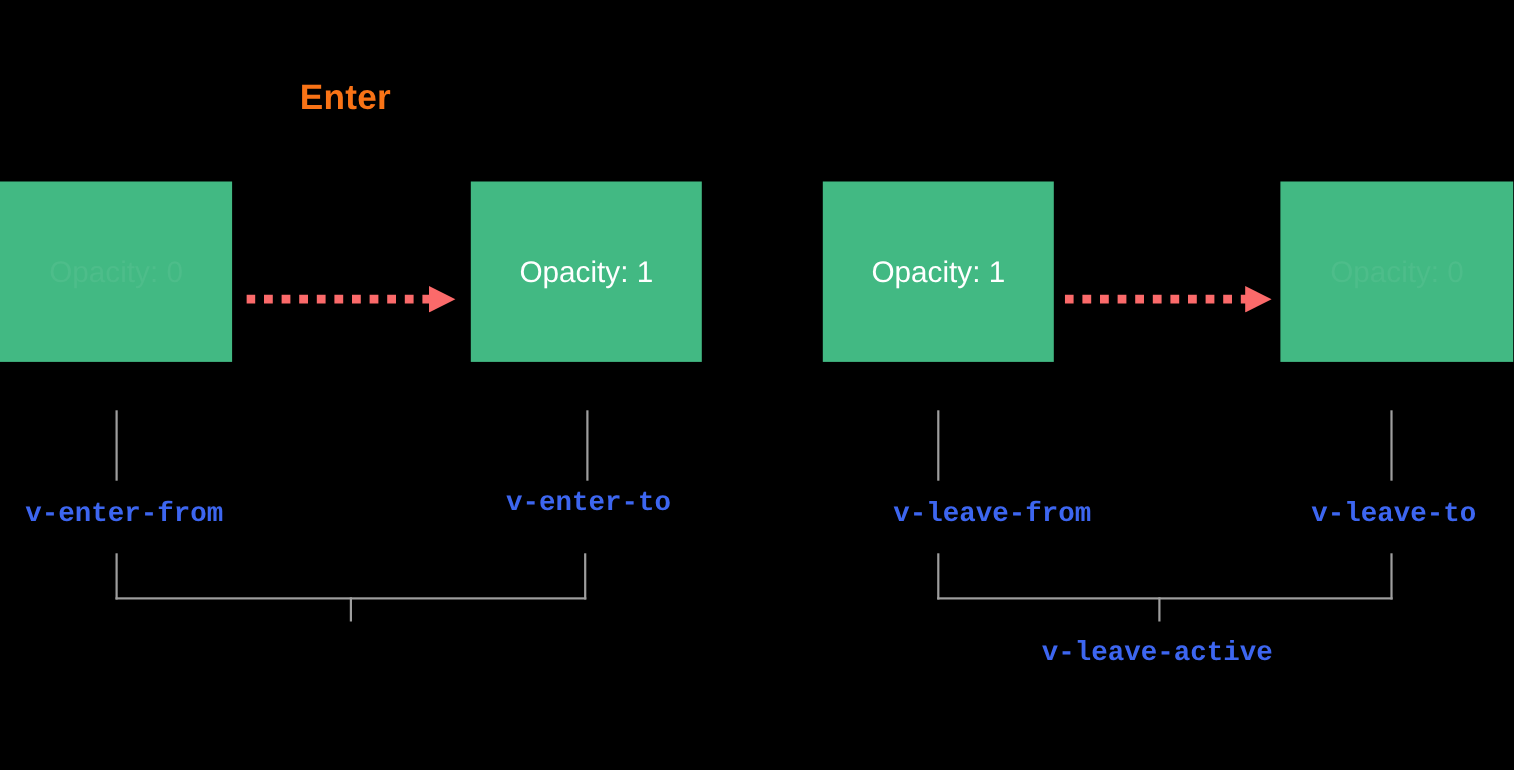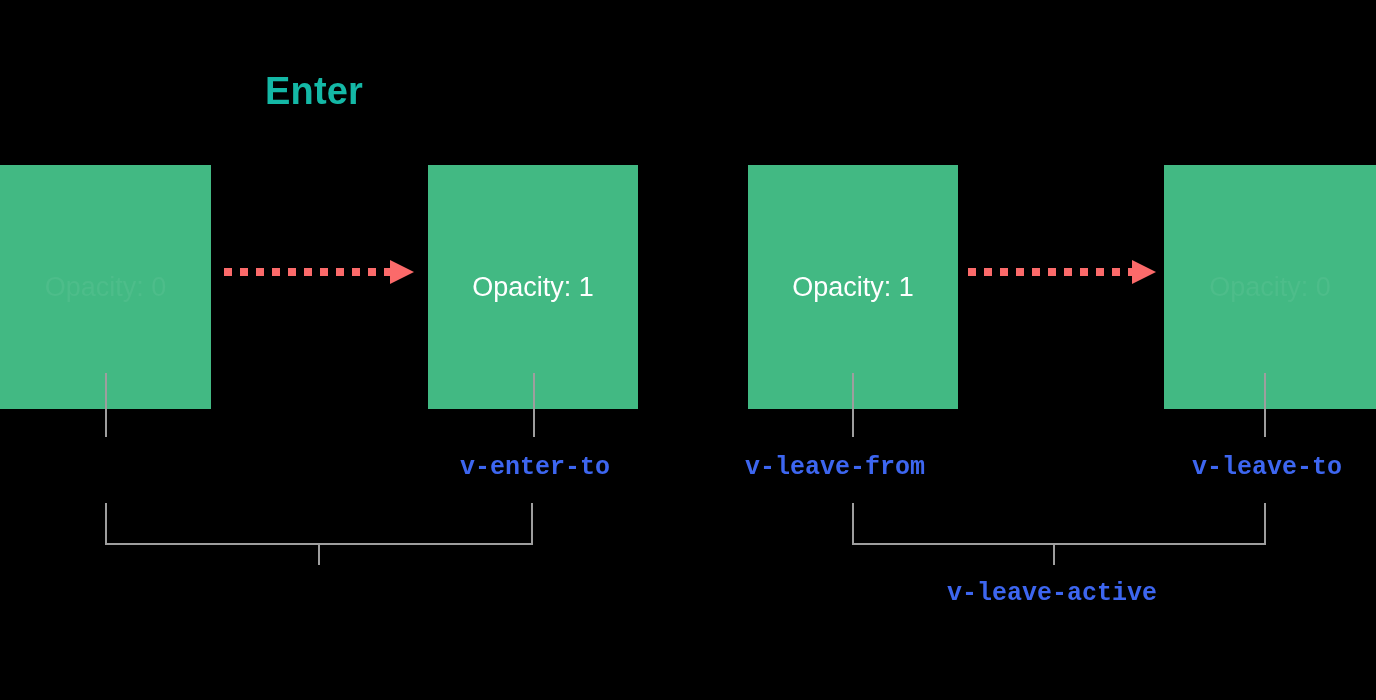--- a/index.html
+++ b/index.html
@@ -20,9 +20,9 @@
   .phase-title {
     position: absolute;
     font-family: "Liberation Sans", sans-serif;
-    font-size: 38px;
+    font-size: 32px;
     font-weight: 700;
-    color: #14b8a6;
+    color: #f97316;
     letter-spacing: 0.2px;
     white-space: nowrap;
     text-align: center;

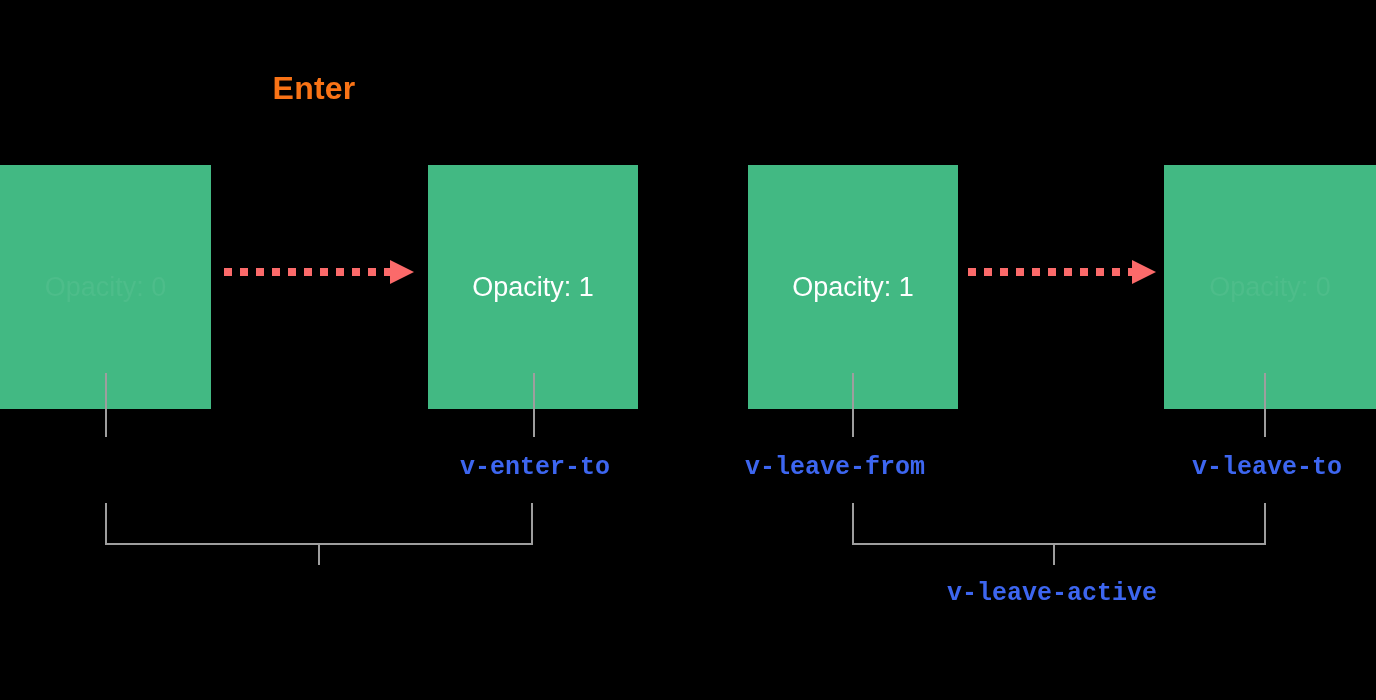--- a/index.html
+++ b/index.html
@@ -31,7 +31,7 @@
   .state-box {
     position: absolute;
     width: 210px;
-    height: 244px;
+    height: 164px;
     background: #42b983;
     display: flex;
     align-items: center;

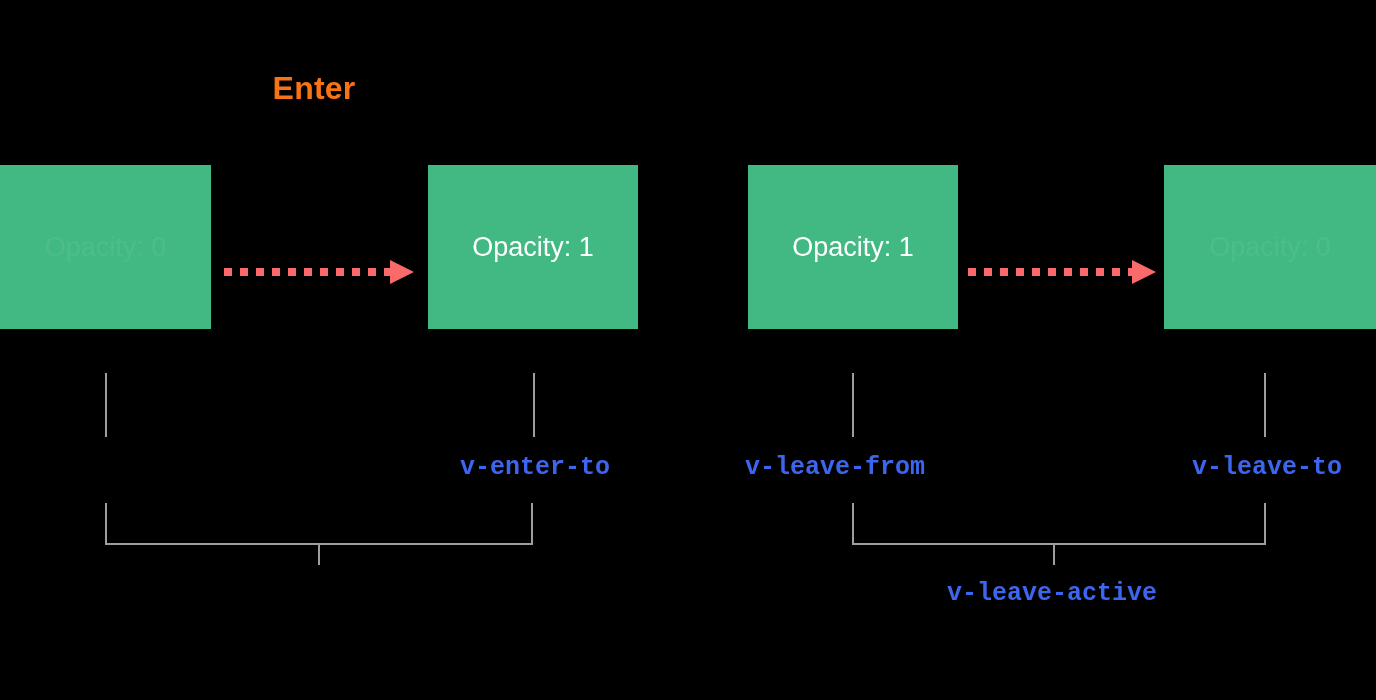--- a/index.html
+++ b/index.html
@@ -107,6 +107,7 @@
   <div class="stem" style="left:105px; top:373px; height:64px;"></div>
   <div class="stem" style="left:533px; top:373px; height:64px;"></div>
 
+  <div class="css-label center" style="left:113px; top:455px;">v-enter-from</div>
   <div class="css-label center" style="left:535px; top:455px;">v-enter-to</div>
 
   <div class="bracket" style="left:105px; top:503px; width:428px; height:42px;"></div>

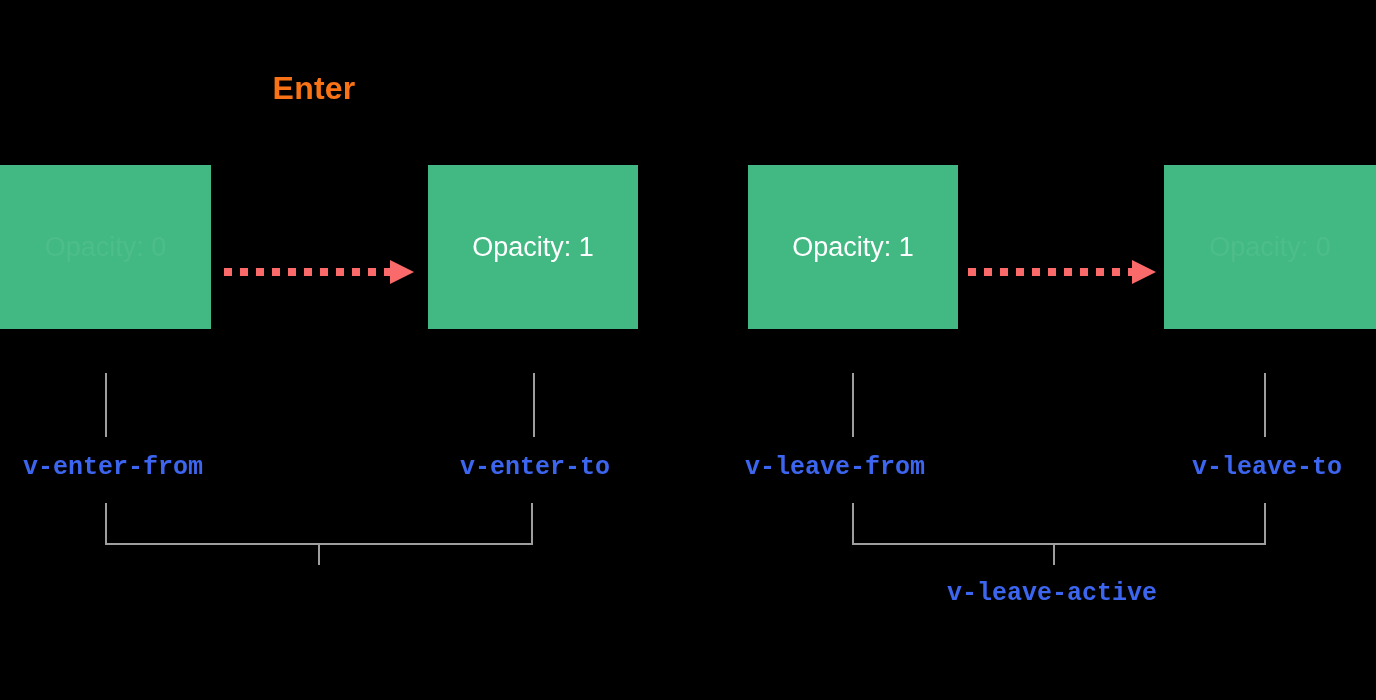--- a/index.html
+++ b/index.html
@@ -108,7 +108,7 @@
   <div class="stem" style="left:533px; top:373px; height:64px;"></div>
 
   <div class="css-label center" style="left:113px; top:455px;">v-enter-from</div>
-  <div class="css-label center" style="left:535px; top:455px;">v-enter-to</div>
+  <div class="css-label center" style="left:535px; top:445px;">v-enter-to</div>
 
   <div class="bracket" style="left:105px; top:503px; width:428px; height:42px;"></div>
   <div class="bracket-stem" style="left:318px; top:543px; height:22px;"></div>

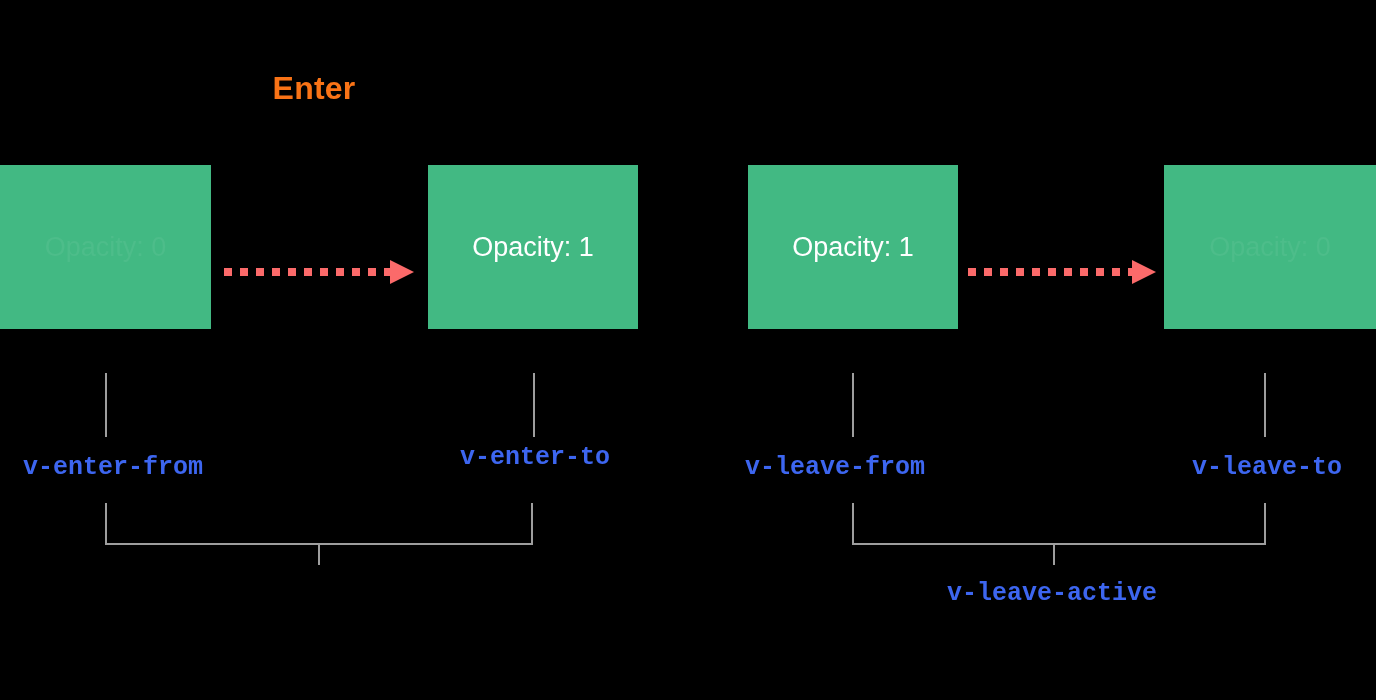--- a/index.html
+++ b/index.html
@@ -132,7 +132,7 @@
   <div class="stem" style="left:852px; top:373px; height:64px;"></div>
   <div class="stem" style="left:1264px; top:373px; height:64px;"></div>
 
-  <div class="css-label center" style="left:835px; top:455px;font-family:Liberation Mono, monospace;">v-leave-from</div>
+  <div class="css-label center" style="left:902px; top:455px;font-family:Liberation Mono, monospace;">v-leave-from</div>
   <div class="css-label center" style="left:1267px; top:455px;font-family:Liberation Mono, monospace;">v-leave-to</div>
 
   <div class="bracket" style="left:852px; top:503px; width:414px; height:42px;"></div>

